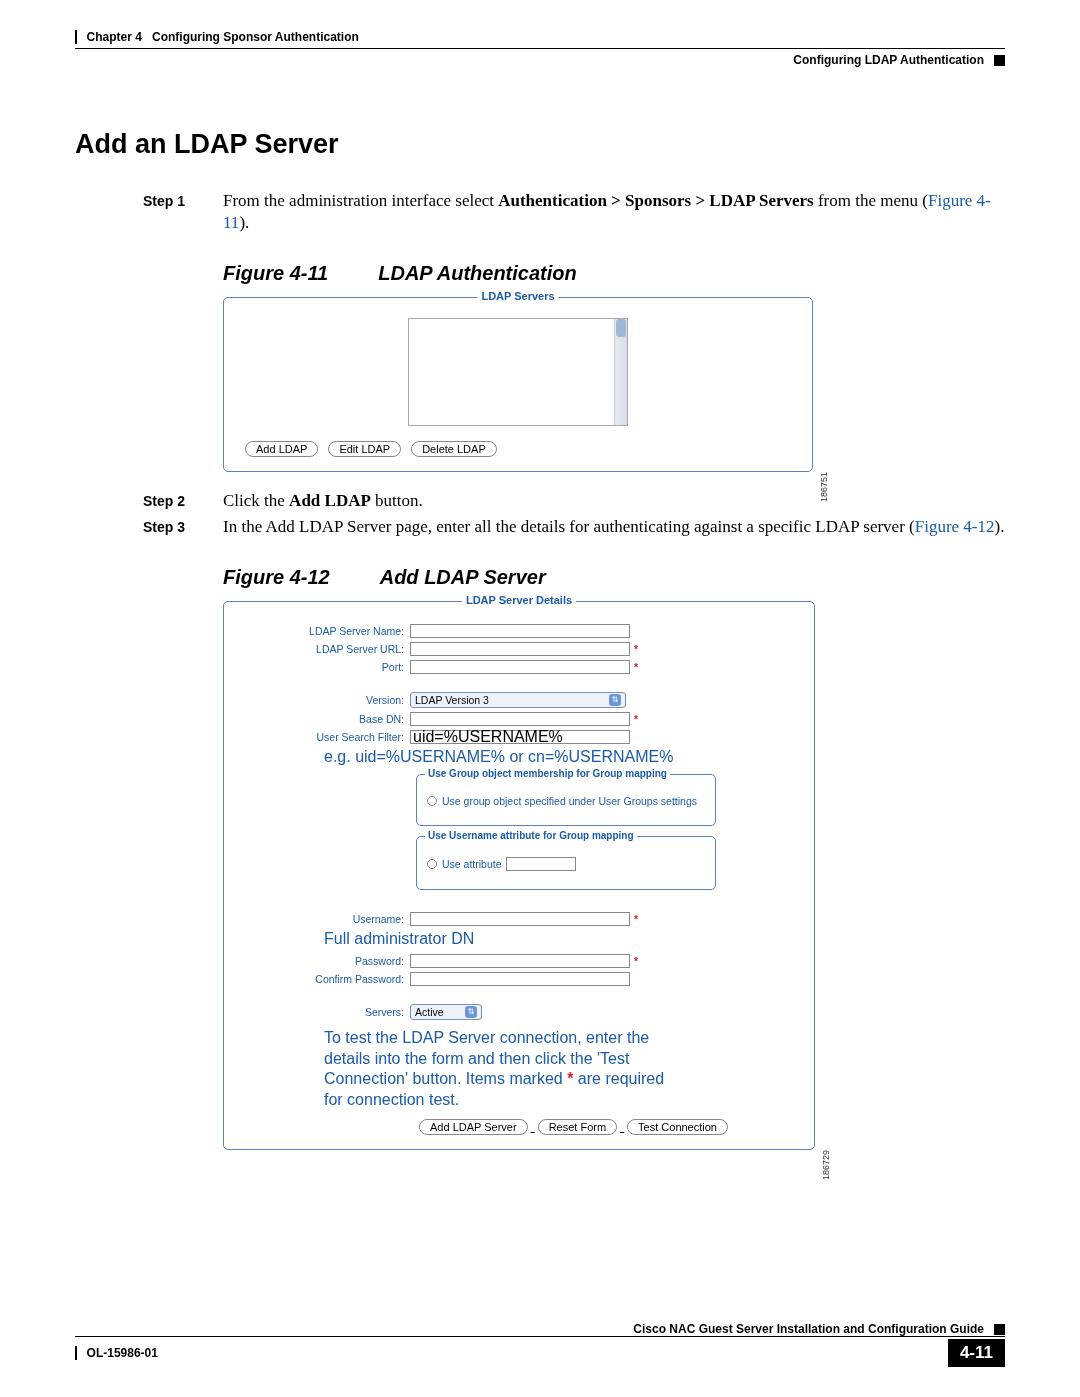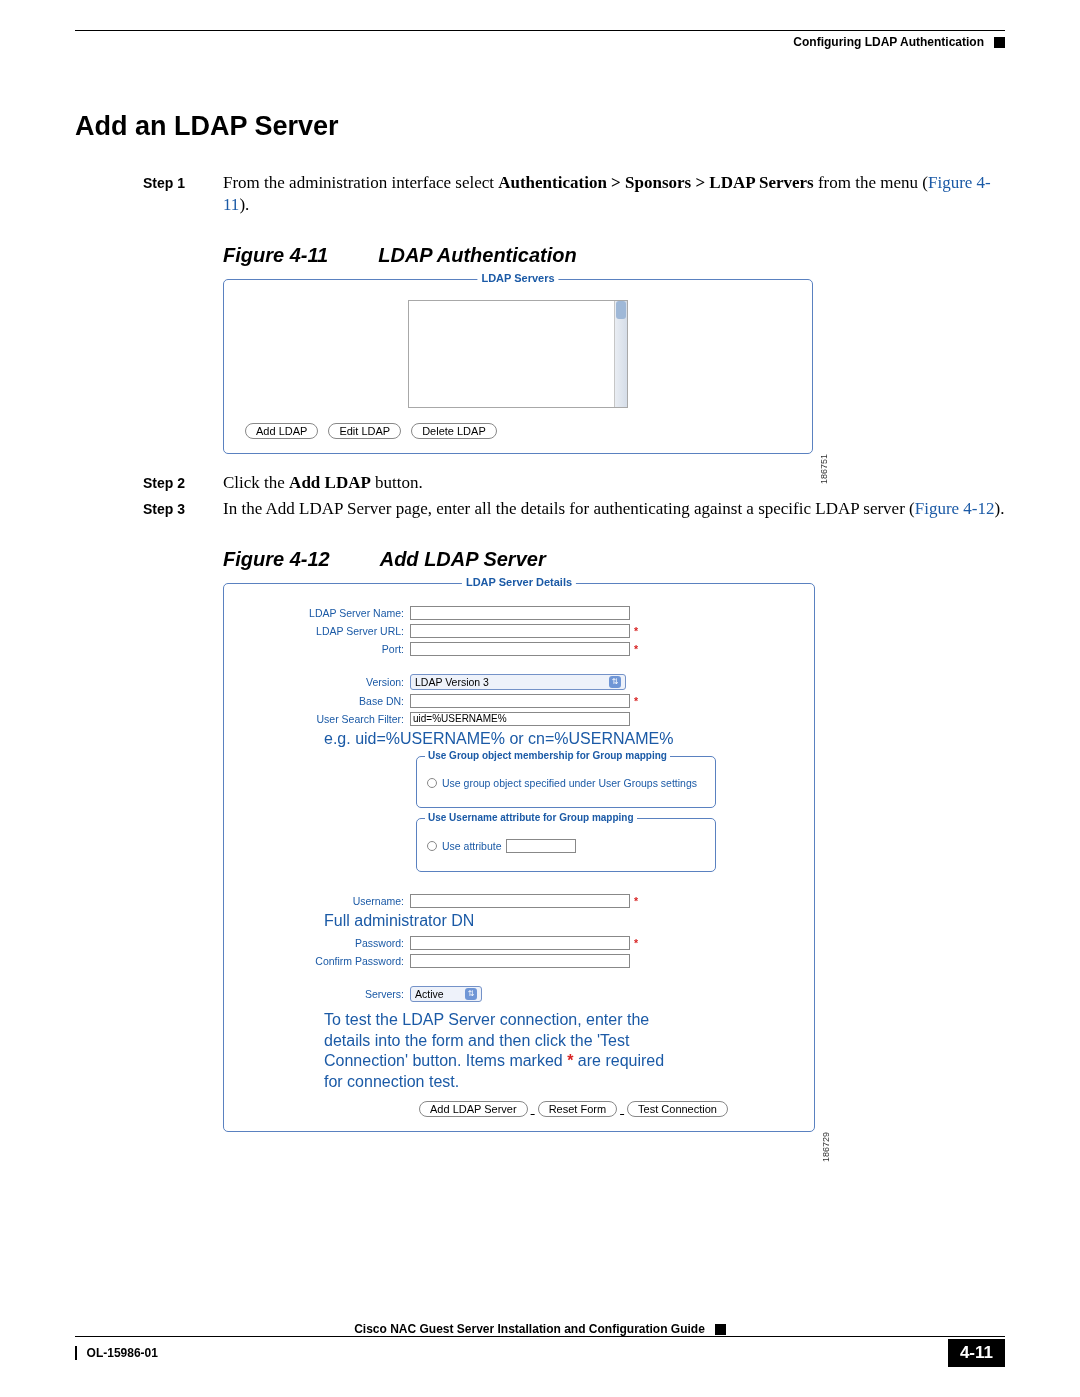--- a/index.html
+++ b/index.html
@@ -323,6 +323,14 @@
 
 <div class="page">
 
+  <div class="header">
+    <div class="header-left">
+      <span class="header-left-bar"></span>
+      <span>Chapter 4</span>
+      <span>&nbsp;&nbsp;&nbsp;</span>
+      <span>Configuring Sponsor Authentication</span>
+    </div>
+  </div>
   <hr class="header-rule">
   <div class="header-sub">
     <span>Configuring LDAP Authentication</span>

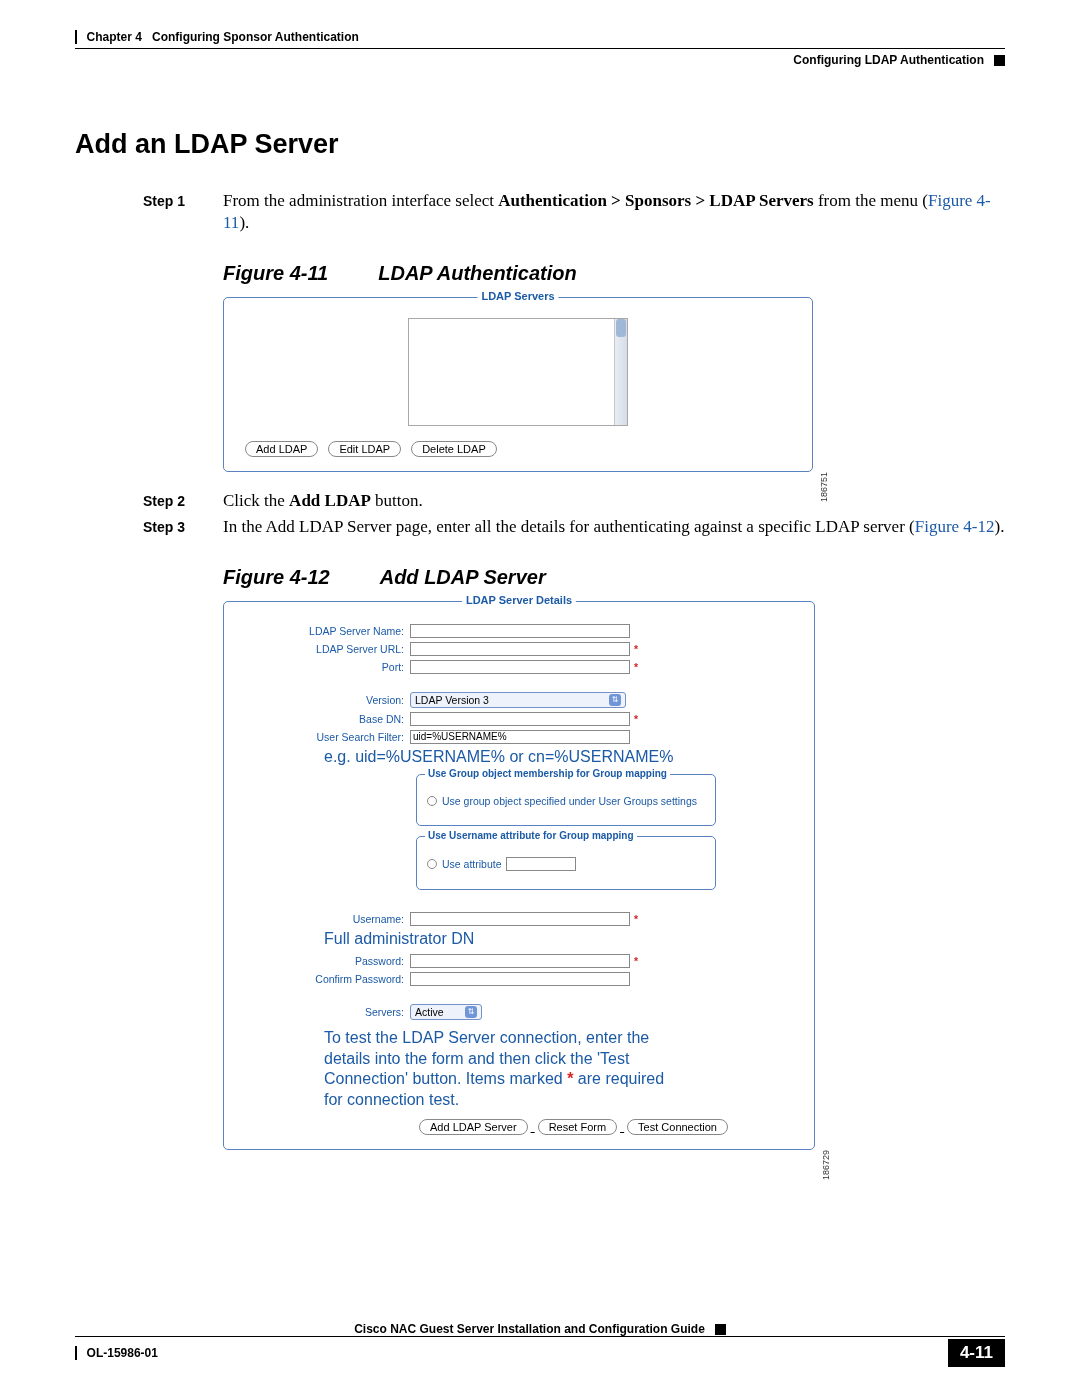--- a/index.html
+++ b/index.html
@@ -433,7 +433,7 @@
       <div class="form-row">
         <div class="lbl">User Search Filter:</div>
         <div class="fld">
-            <div class="txt-input" style="display:flex;align-items:center;padding:0 2px;font-size:10px;color:#000">
+            <div class="txt-input" style="display:flex;align-items:center;padding:0 2px;font-size:16px;color:#000">
               <span>uid=%USERNAME%</span>
             </div>
           </div>

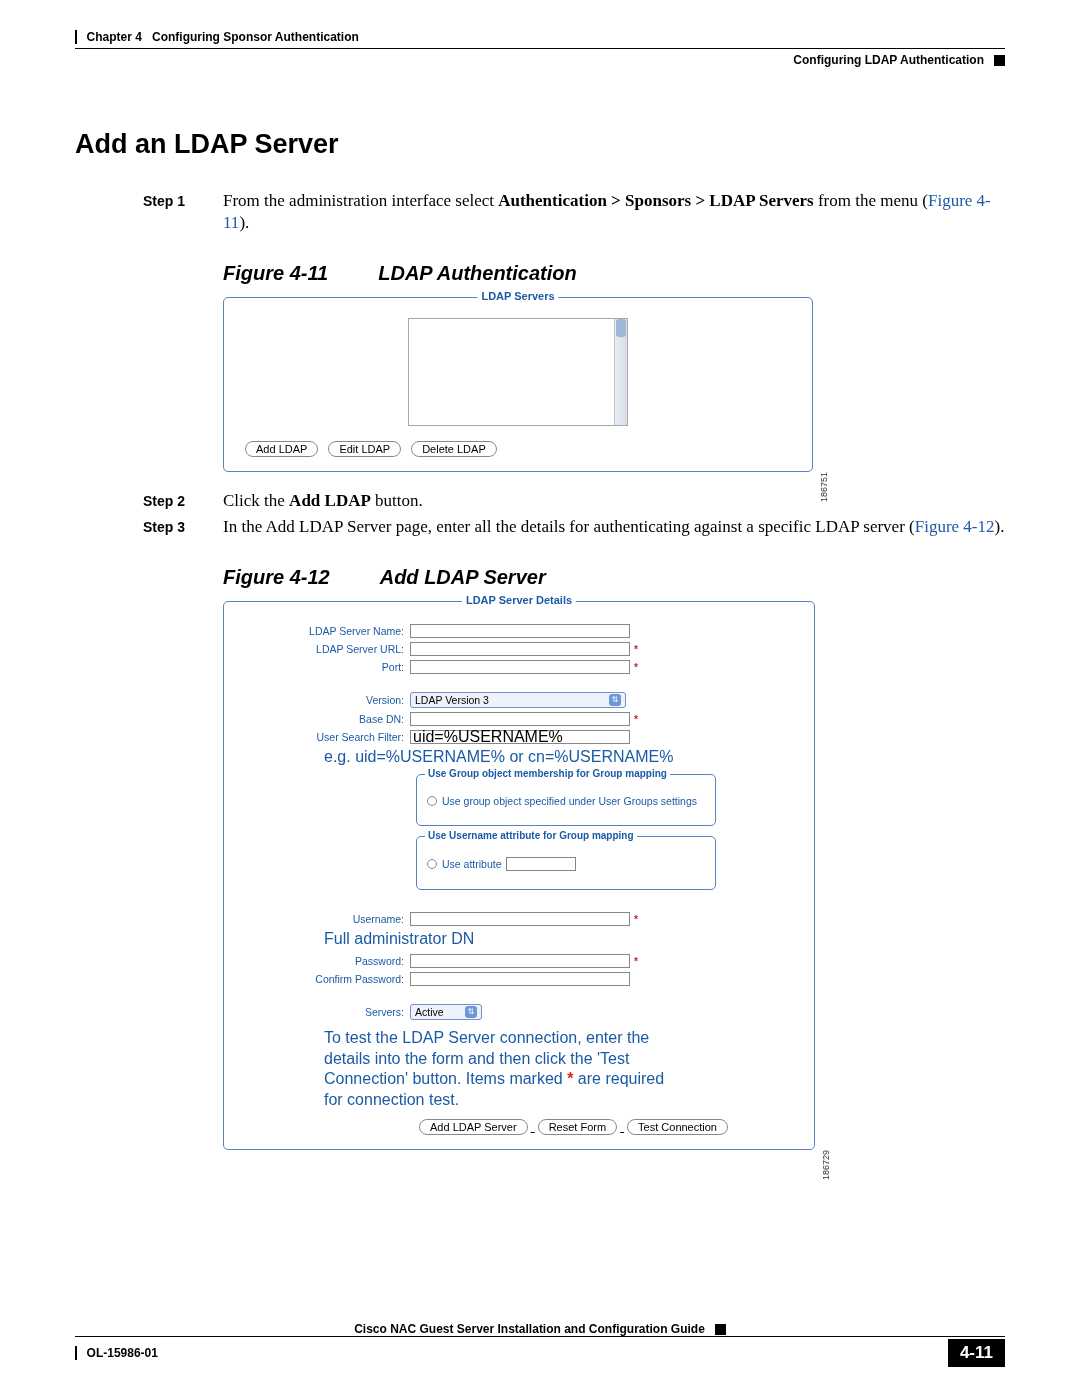--- a/index.html
+++ b/index.html
@@ -278,7 +278,7 @@
   }
   .footer-top {
     display: flex;
-    justify-content: center;
+    justify-content: flex-end;
     align-items: center;
     font-family: Arial, sans-serif;
     font-weight: bold;

